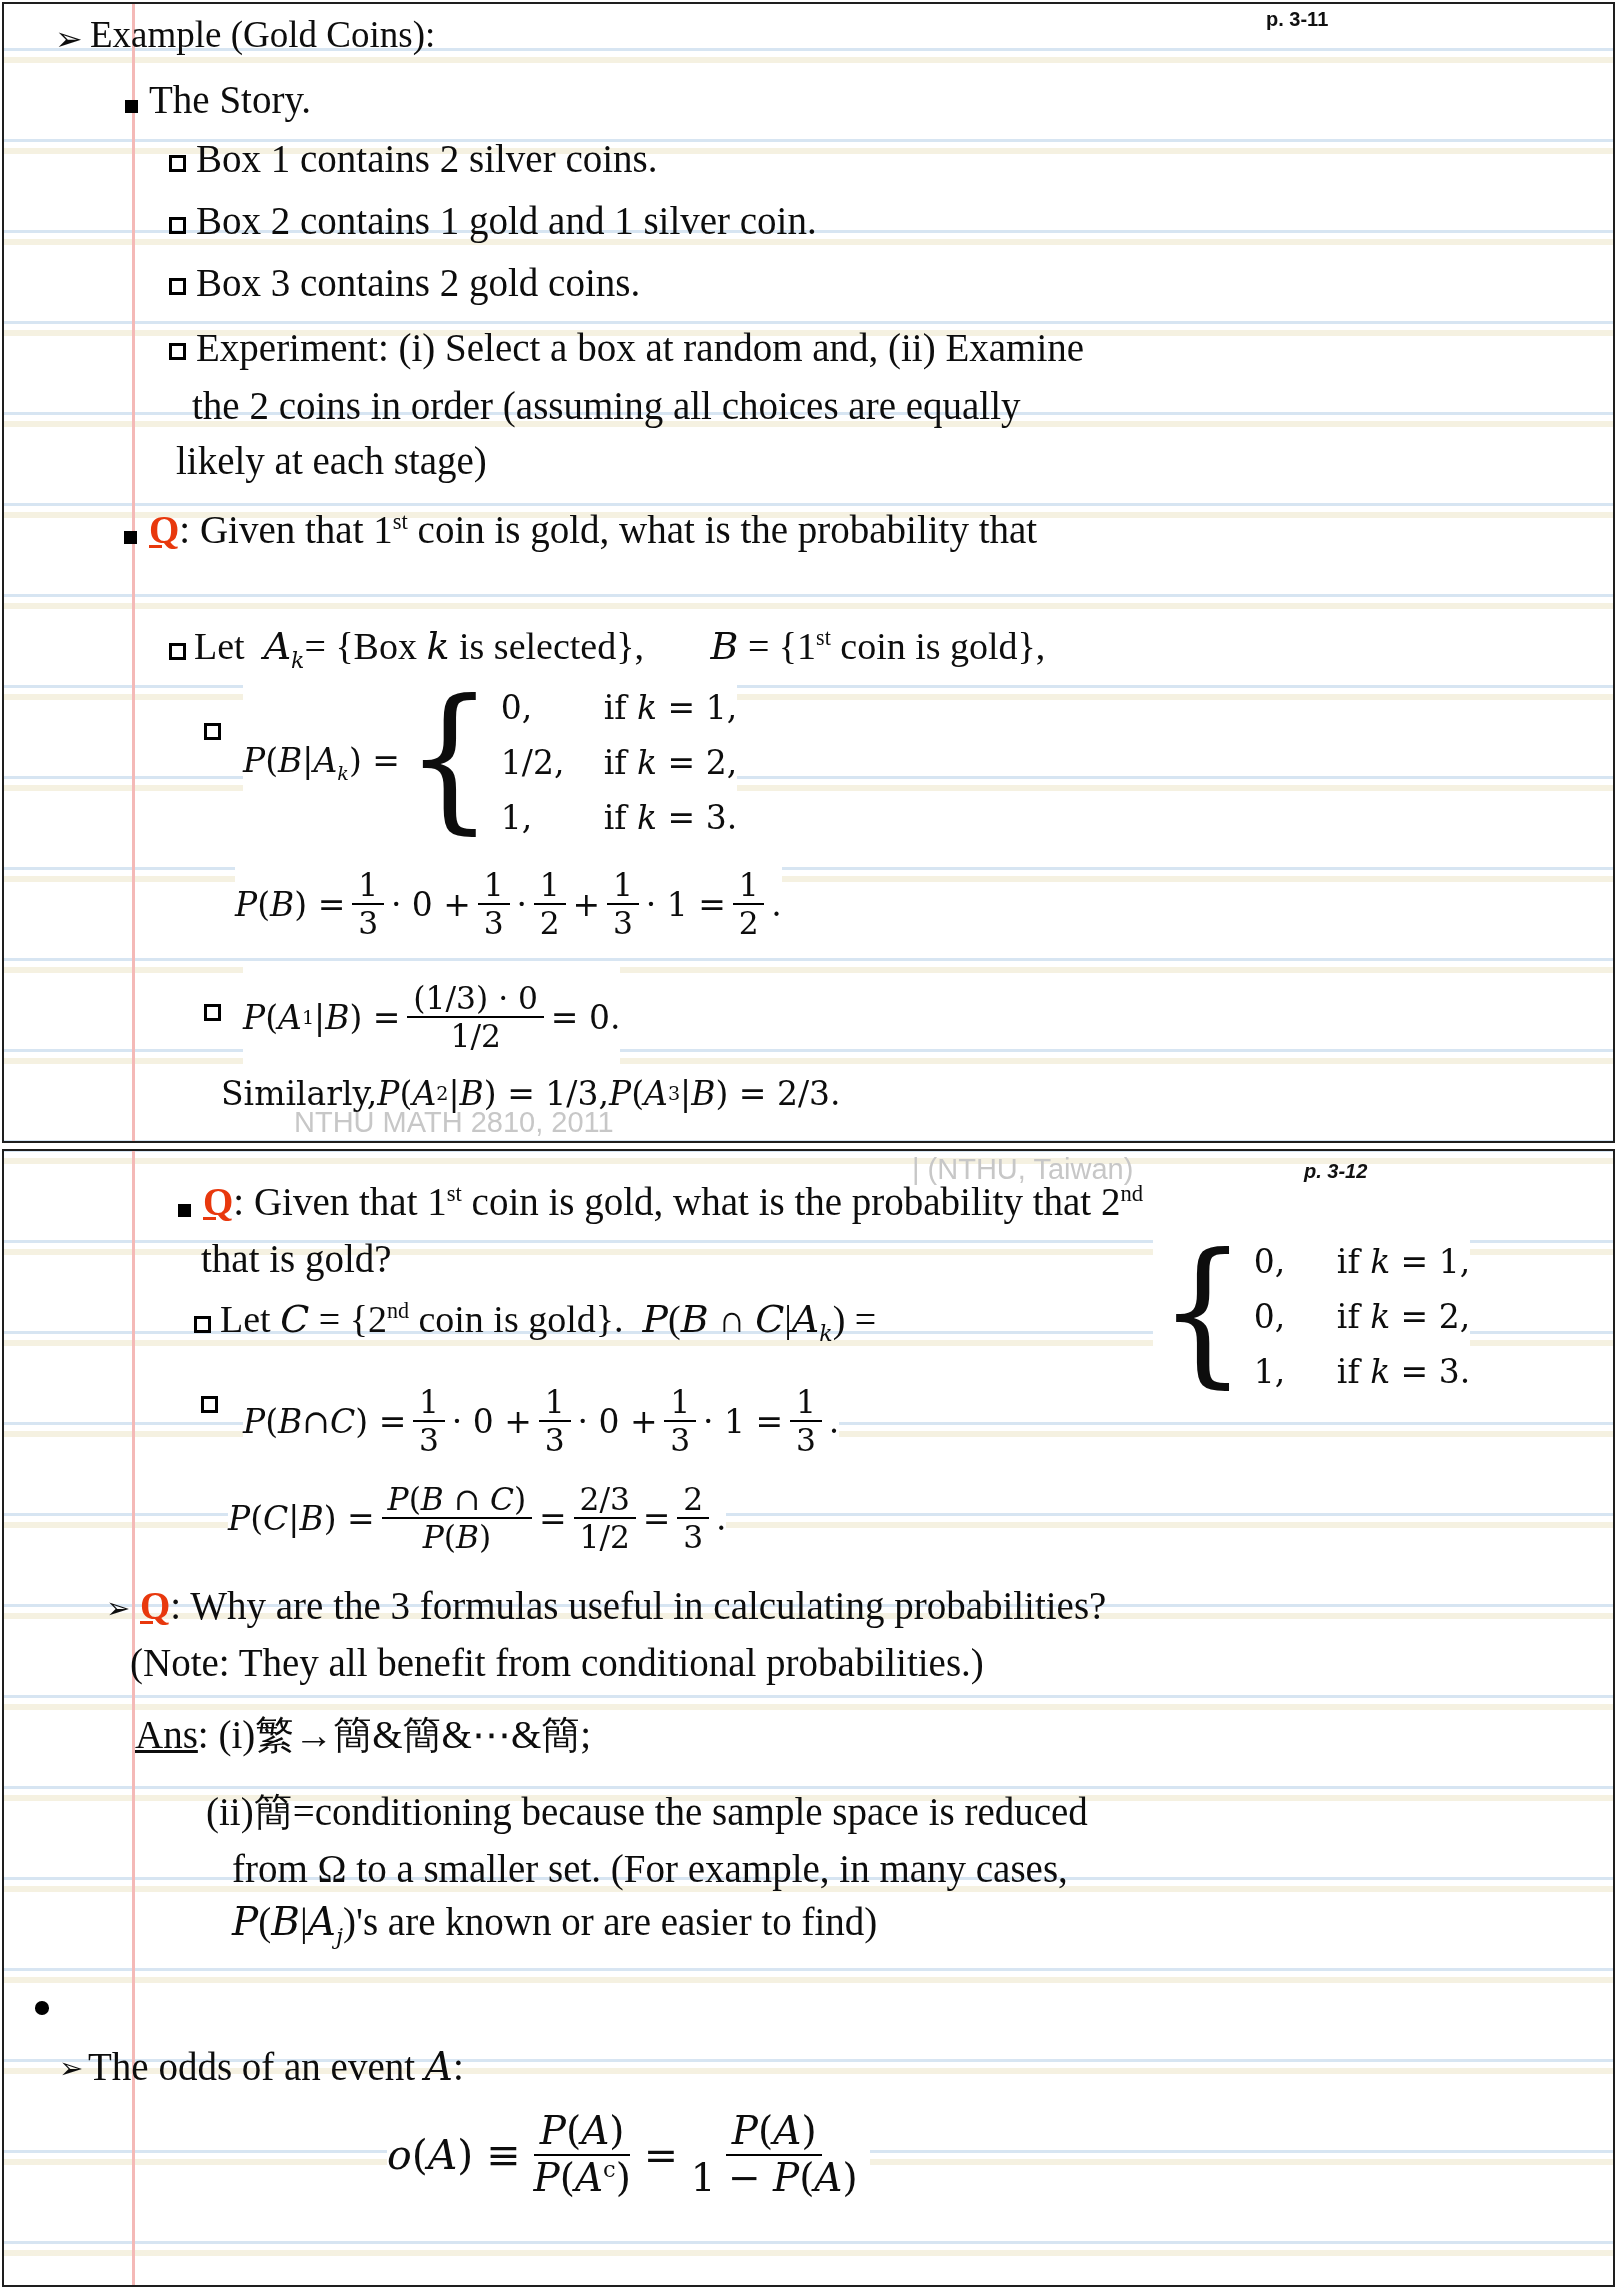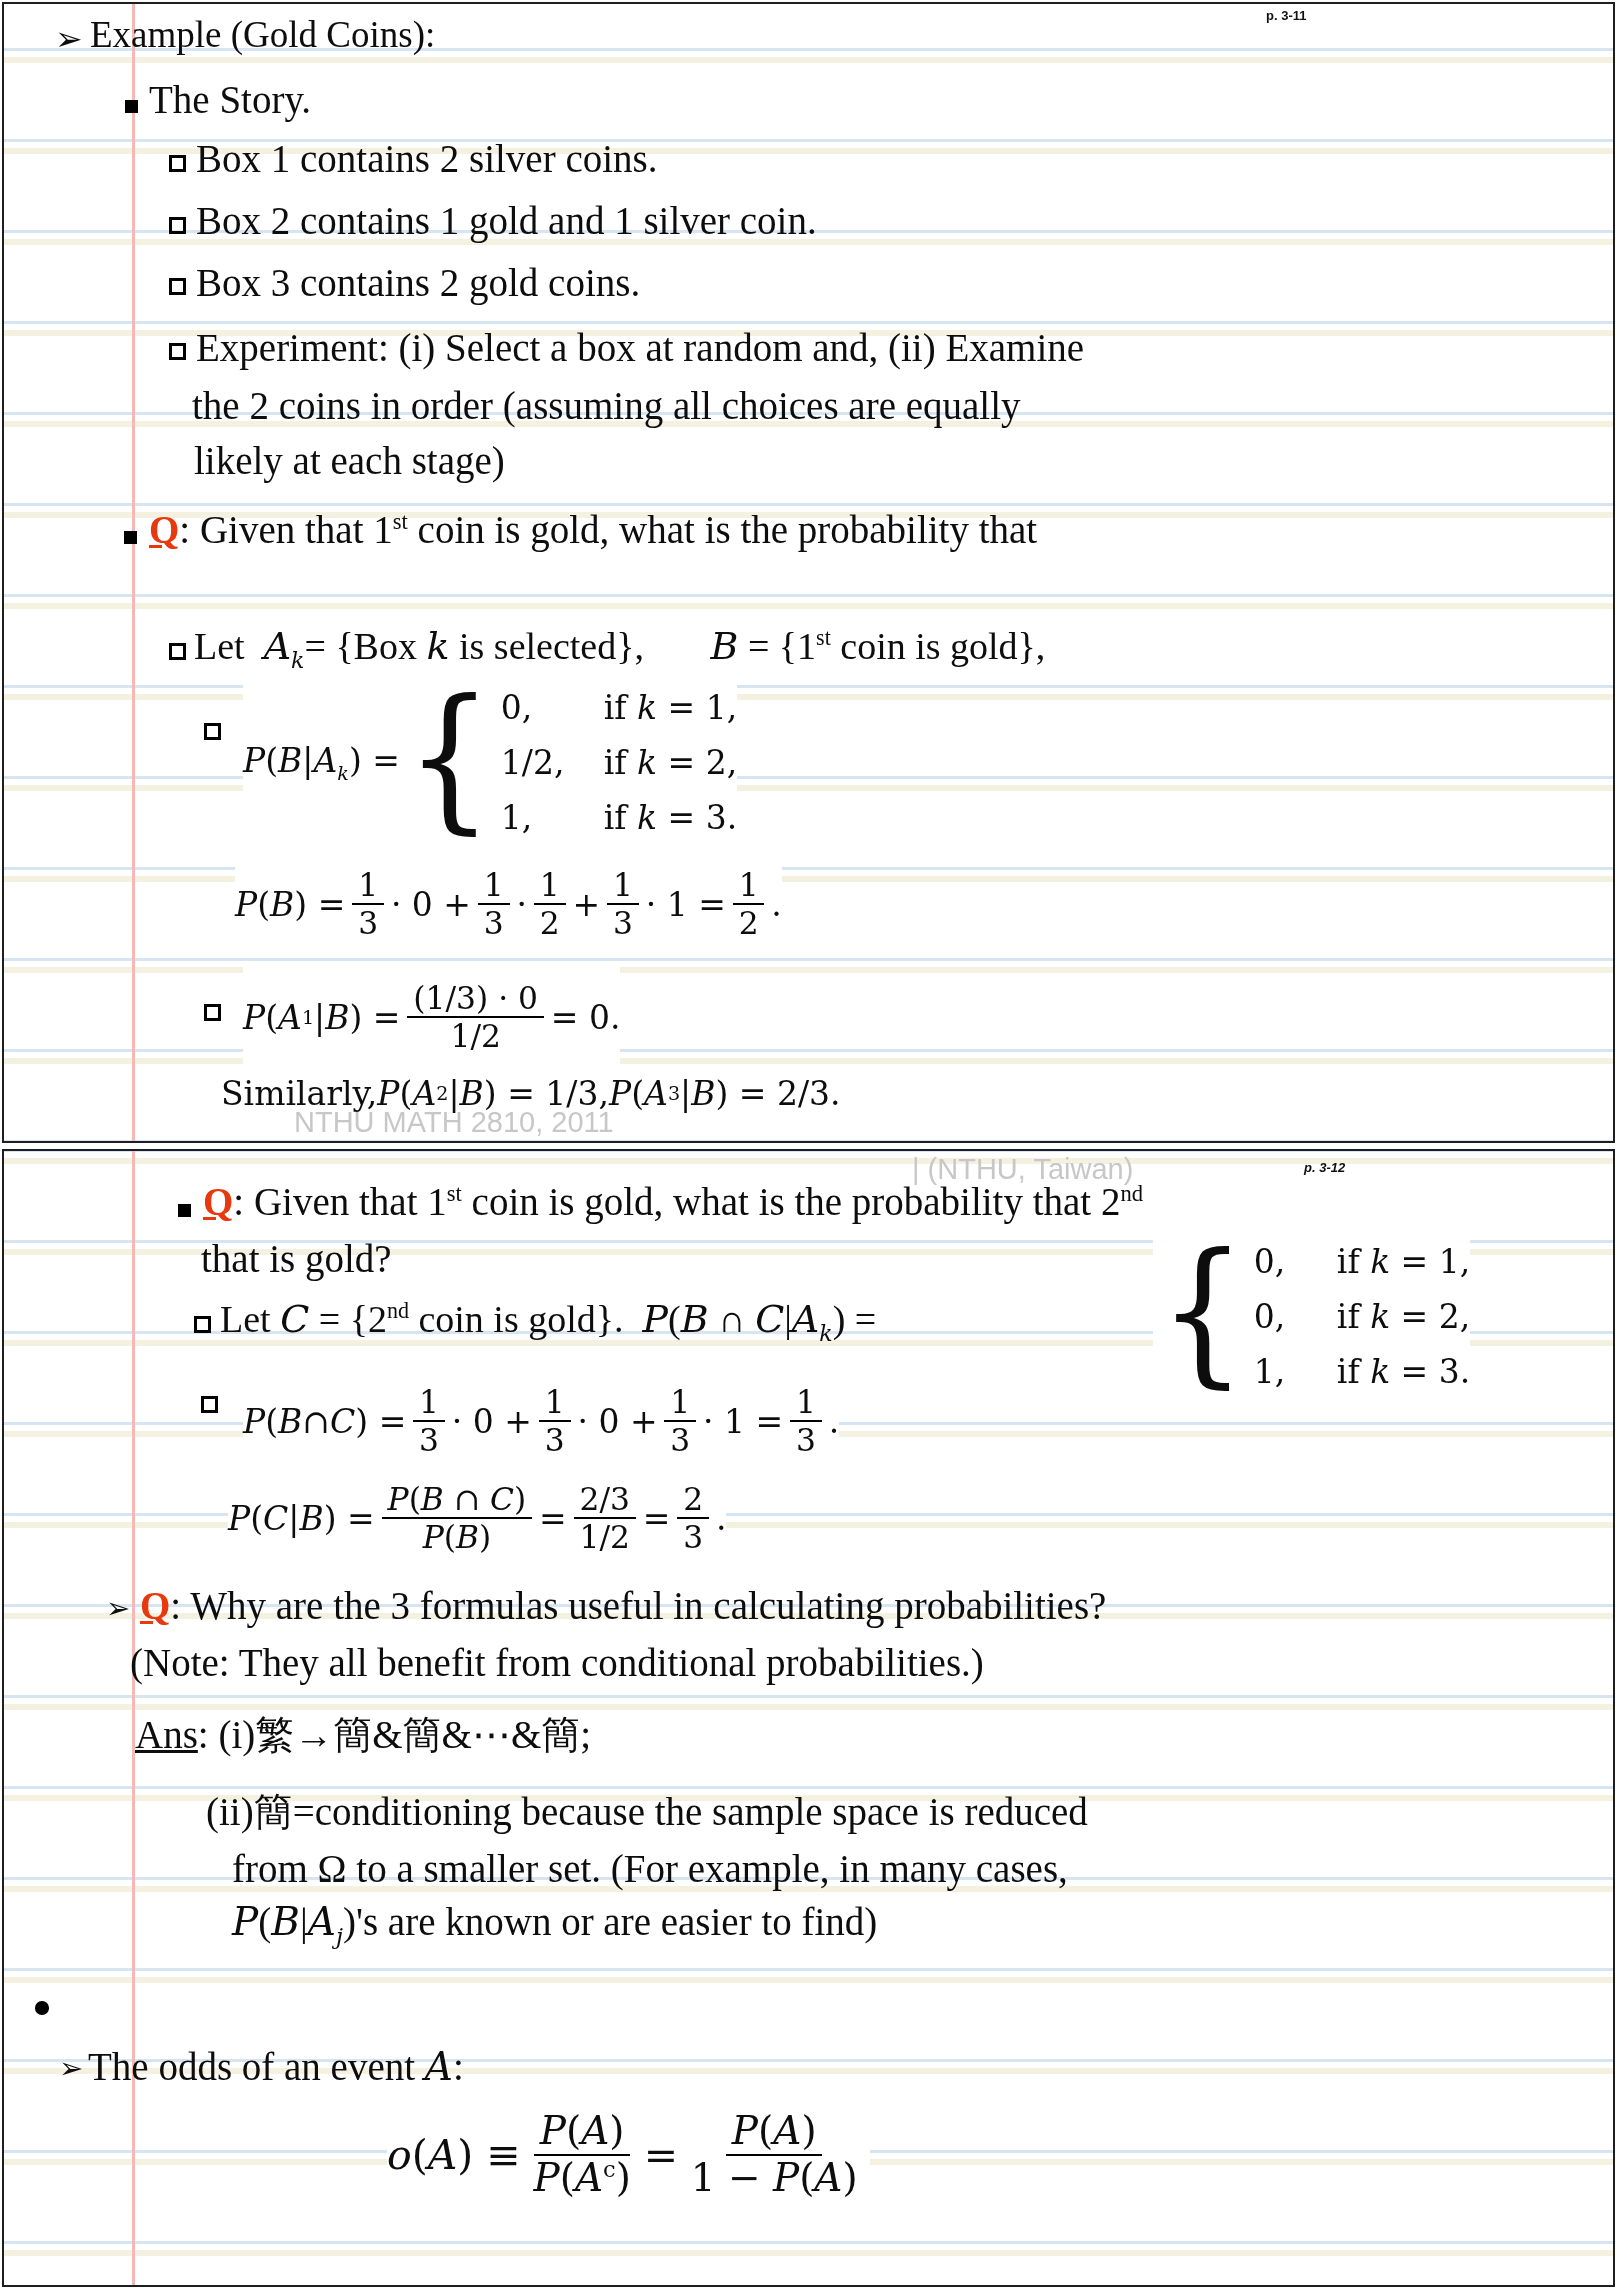--- a/index.html
+++ b/index.html
@@ -20,7 +20,7 @@
   .qr{color:#e8380d;font-weight:bold;text-decoration:underline;}
   .u{text-decoration:underline;}
   .pgnum{position:absolute;font-family:"Liberation Sans",sans-serif;font-weight:bold;
-         font-size:13px;color:#111;z-index:4;white-space:nowrap;}
+         font-size:20px;color:#111;z-index:4;white-space:nowrap;}
   .wm{position:absolute;color:#c7c7c7;font-family:"Liberation Sans",sans-serif;
       font-size:29px;z-index:1;white-space:nowrap;}
   .sq{position:absolute;width:12.7px;height:12.7px;background:#000;z-index:3;}

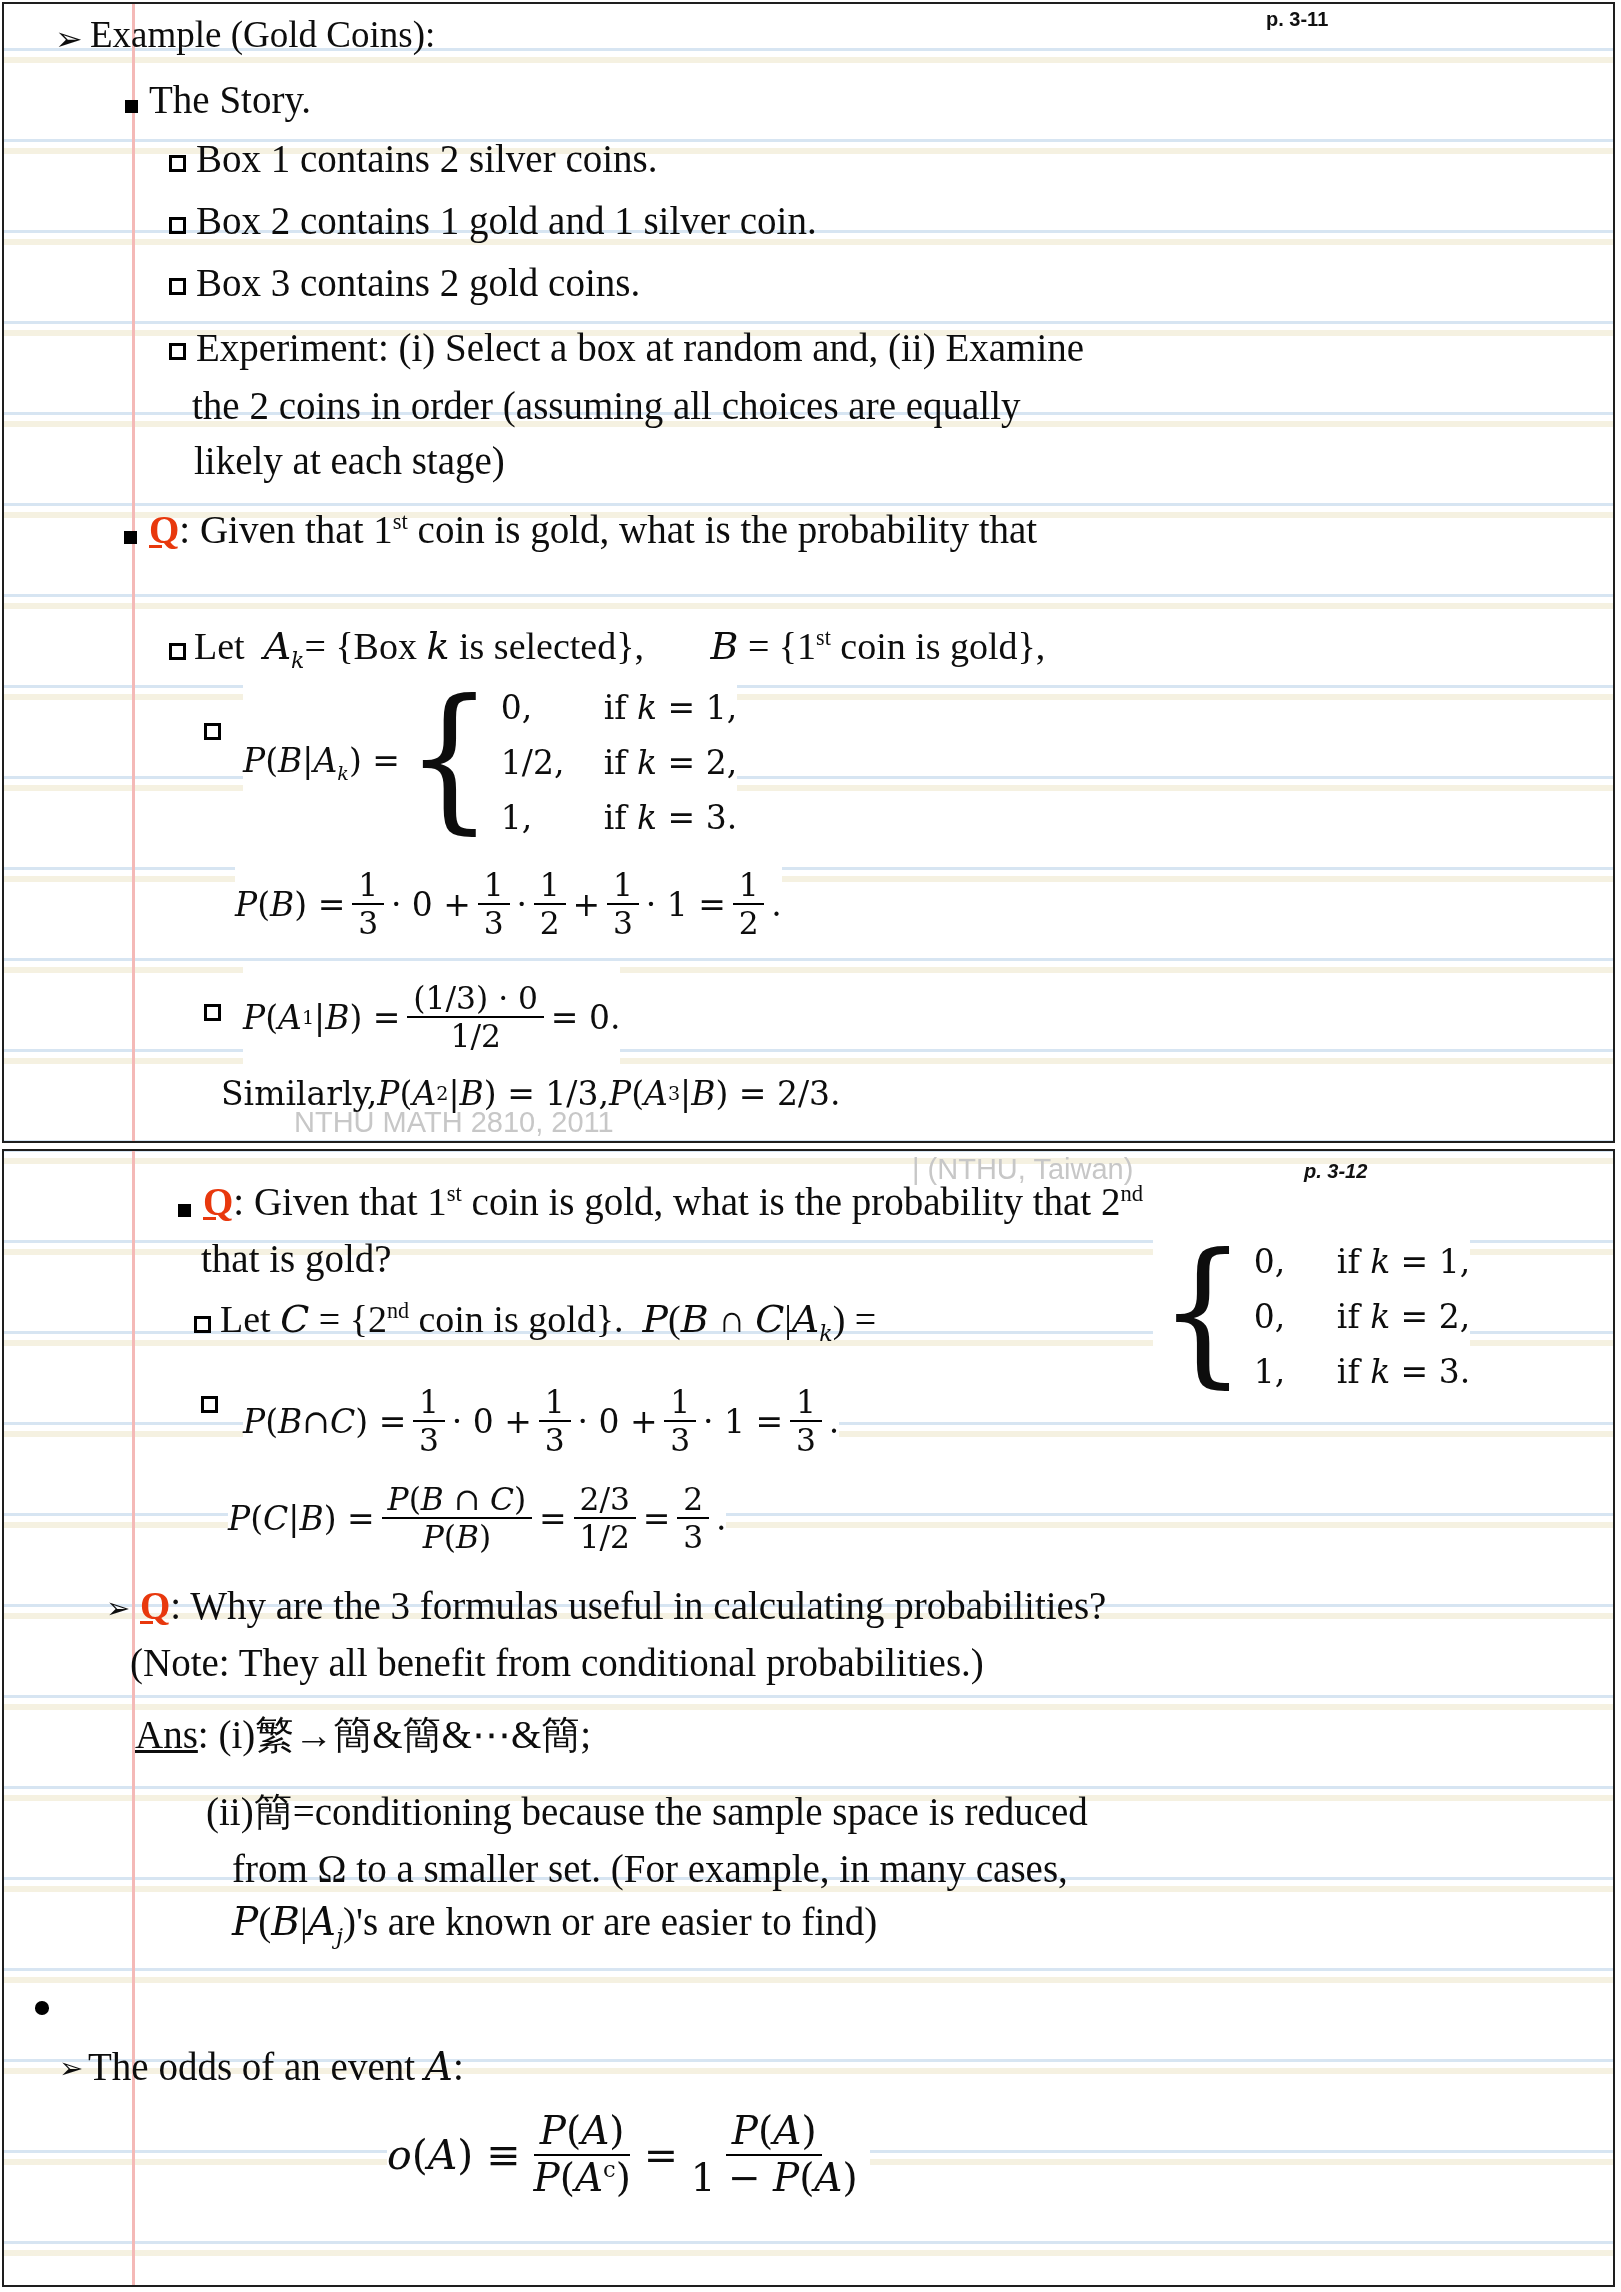--- a/index.html
+++ b/index.html
@@ -72,7 +72,7 @@
   <div class="hsq" style="left:169px;top:343px;"></div>
   <div class="t" style="left:196px;top:326px;">Experiment: (i) Select a box at random and, (ii) Examine</div>
   <div class="t" style="left:192px;top:384px;">the 2 coins in order (assuming all choices are equally</div>
-  <div class="t" style="left:194px;top:439px;">likely at each stage)</div>
+  <div class="t" style="left:176px;top:439px;">likely at each stage)</div>
 
   <div class="sq" style="left:124px;top:531px;"></div>
   <div class="t" style="left:149px;top:508px;"><span class="qr">Q</span>: Given that 1<sup>st</sup> coin is gold, what is the probability that</div>

